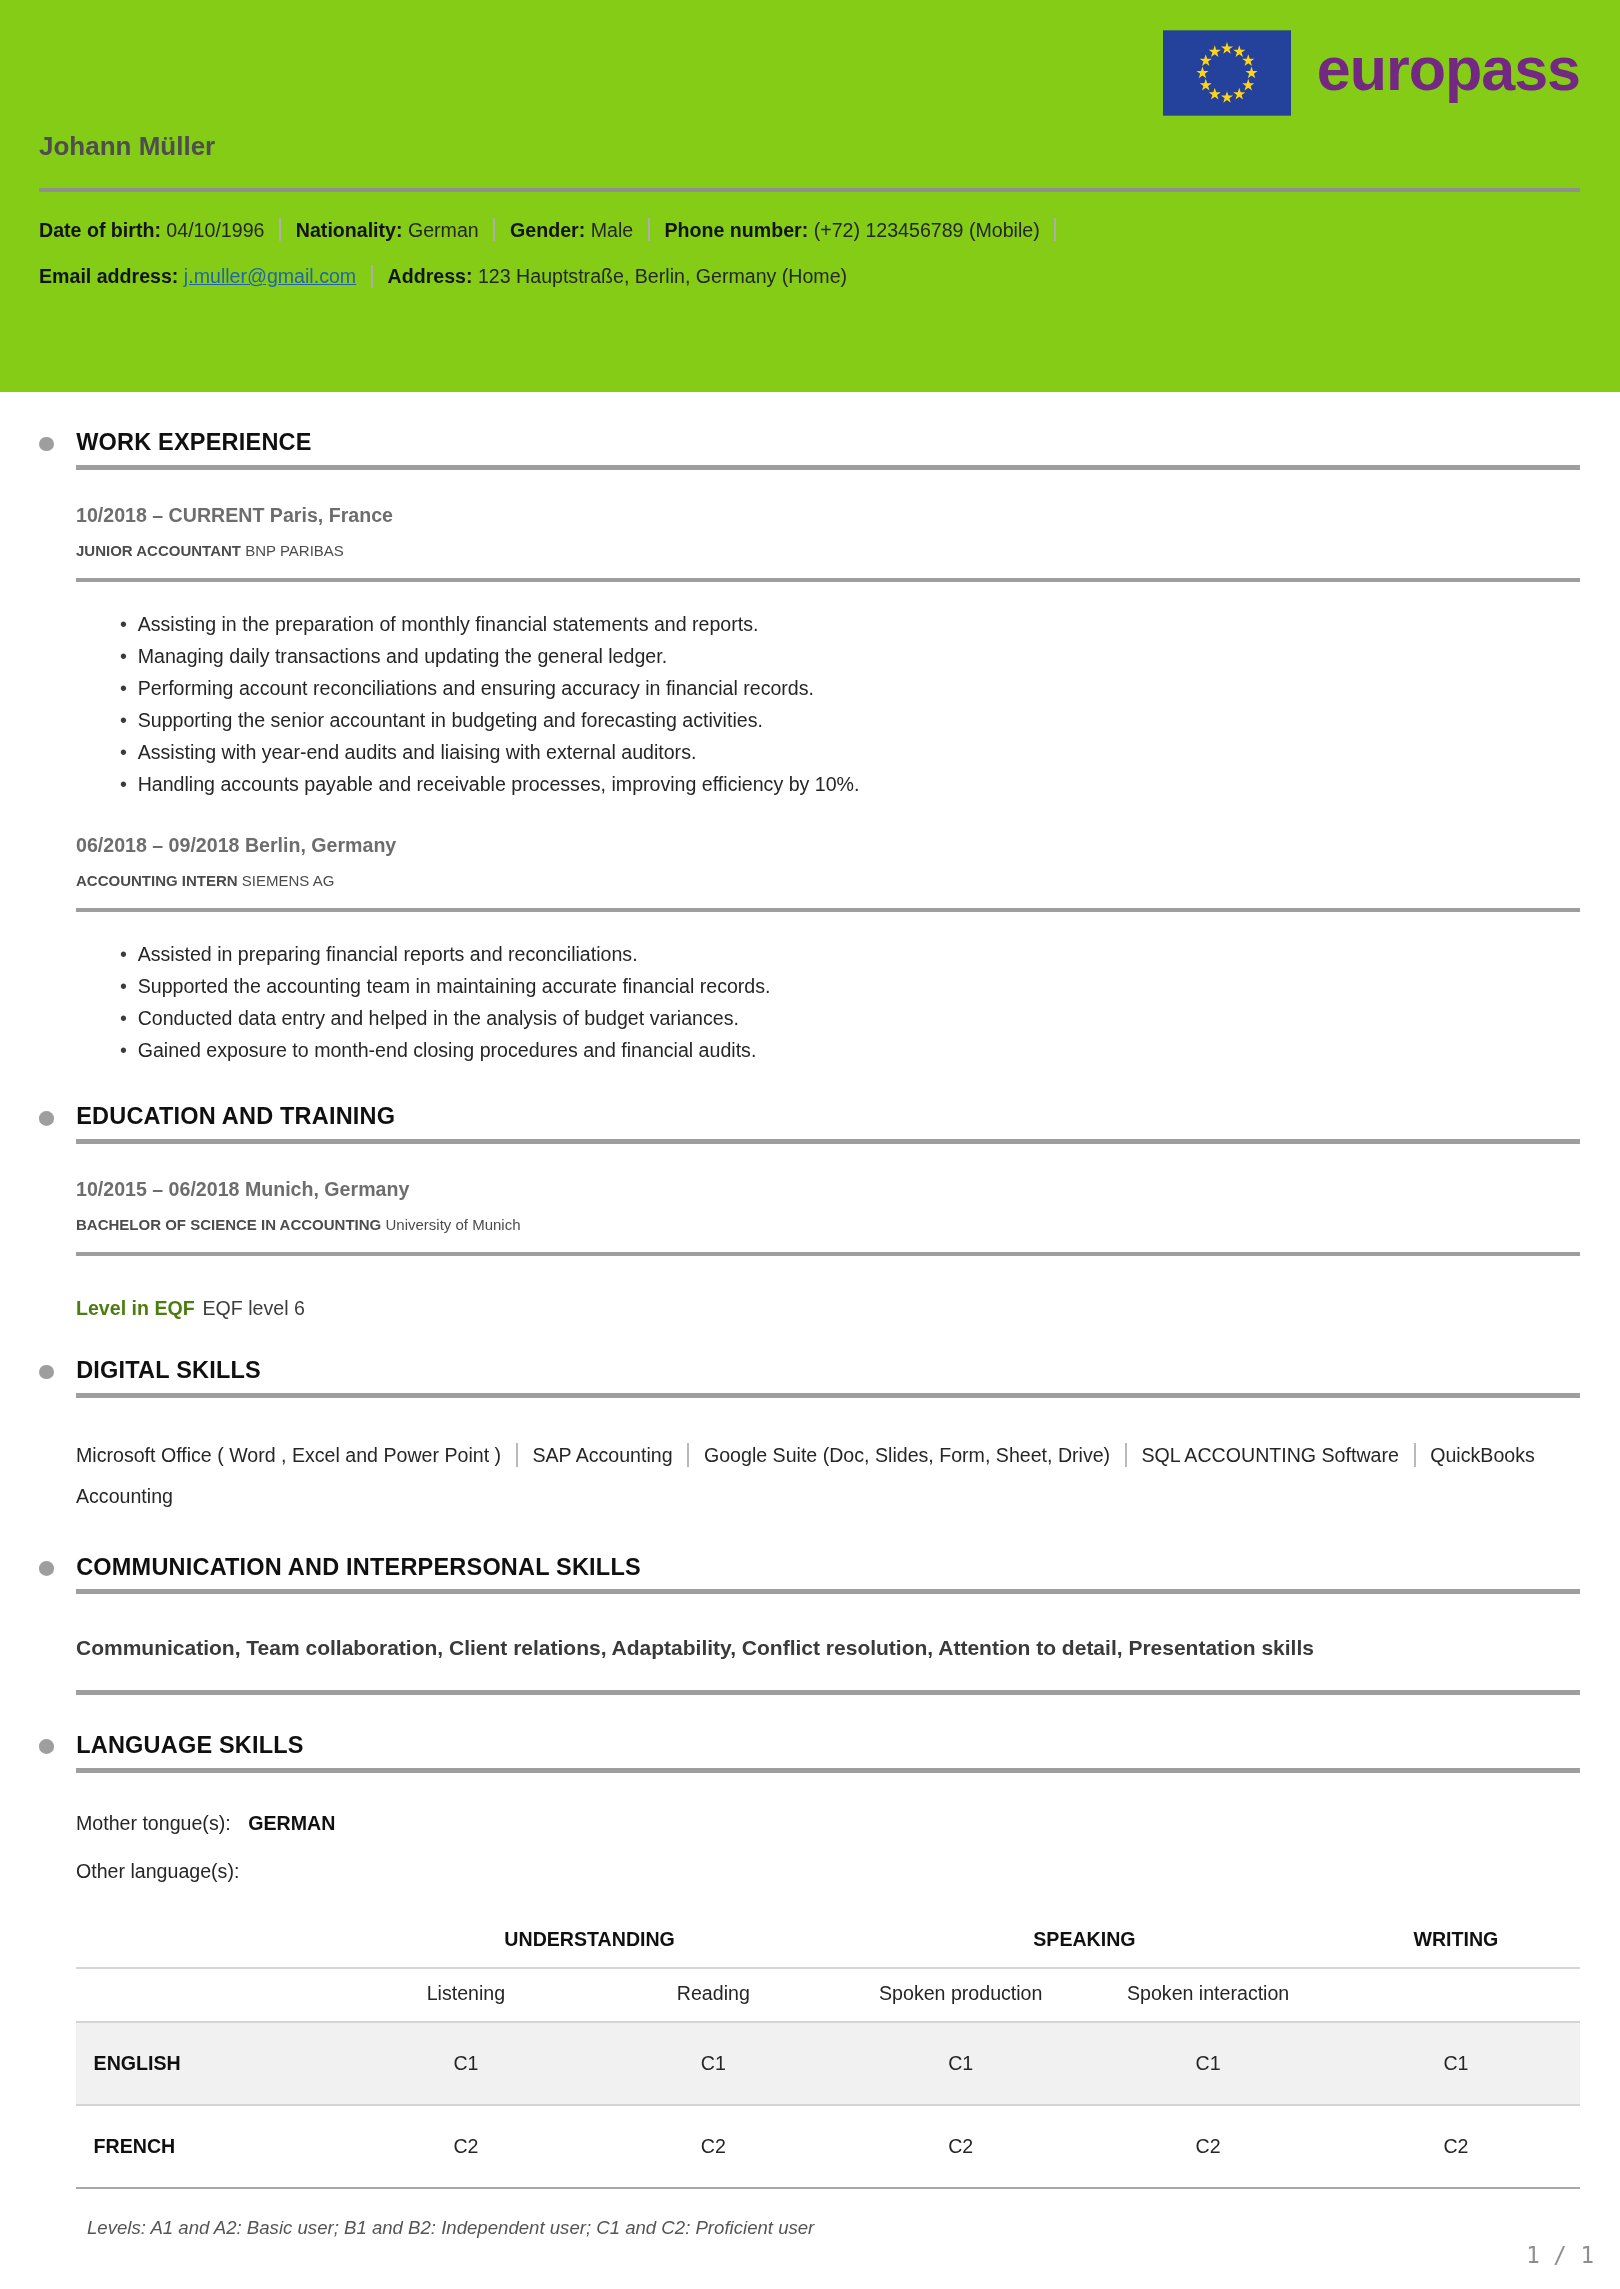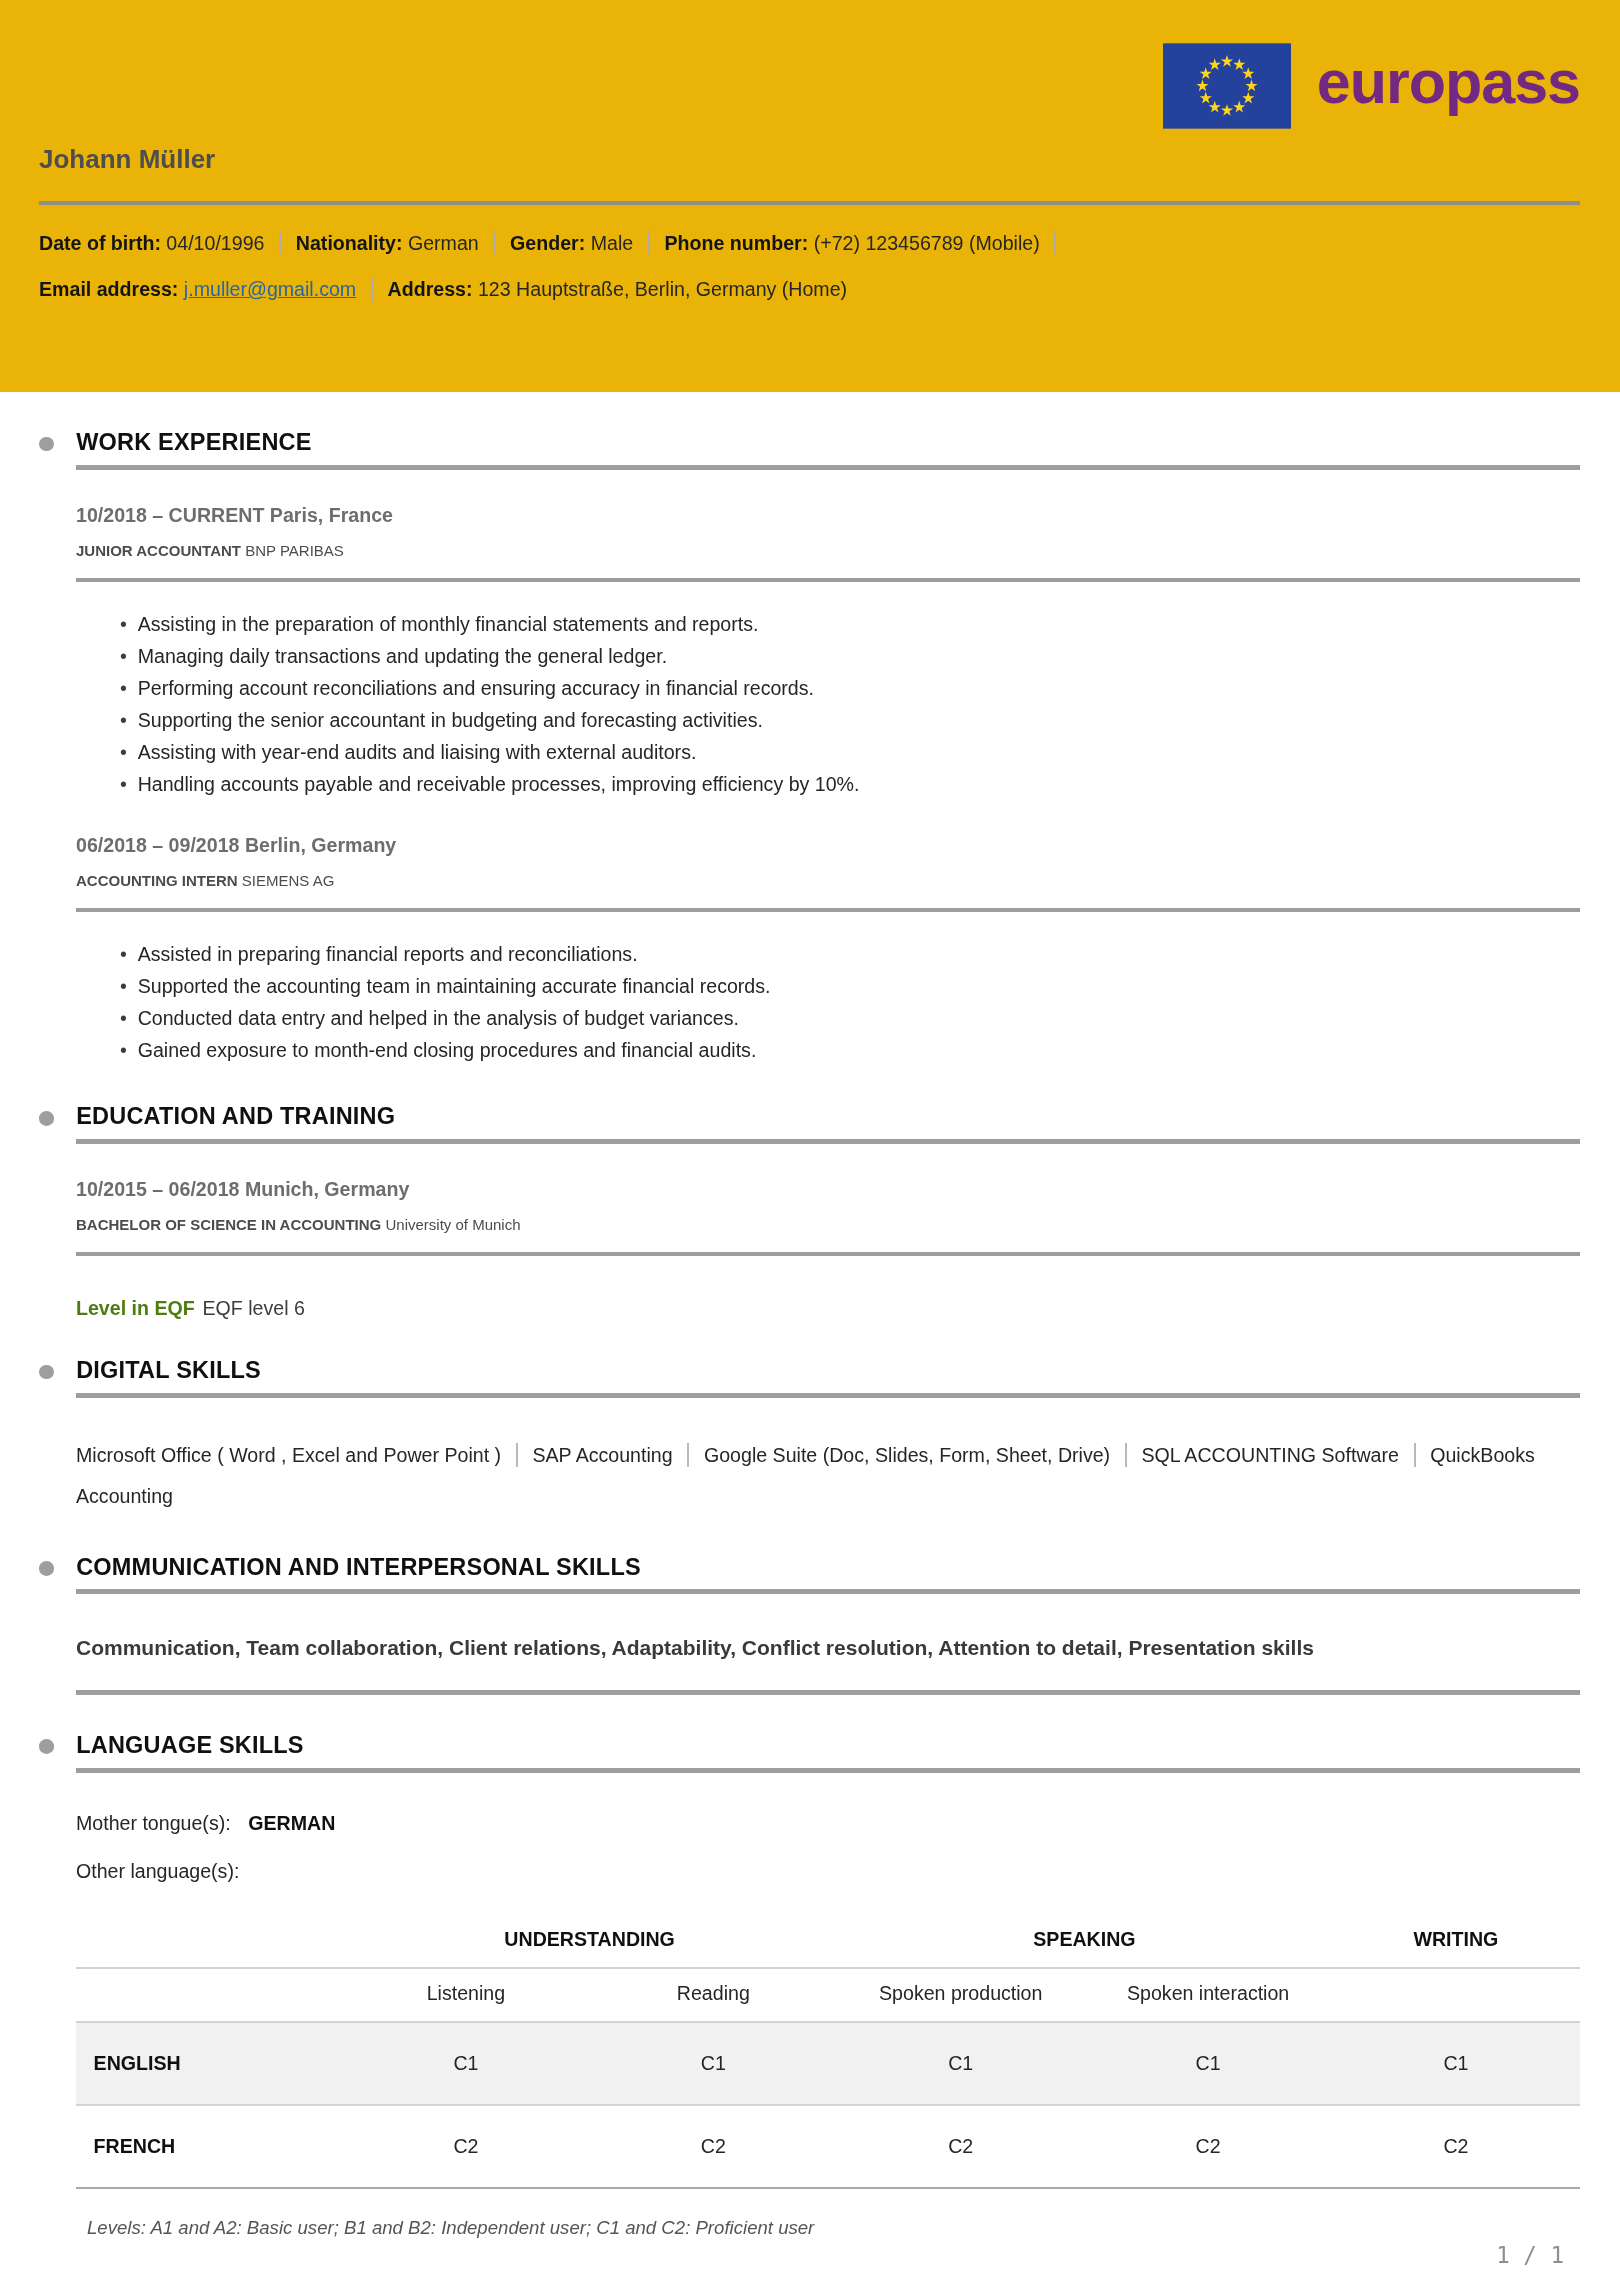--- a/index.html
+++ b/index.html
@@ -7,7 +7,7 @@
   .page{width:1620px;height:2290px;position:relative;overflow:hidden;background:#ffffff;
         font-family:"Liberation Sans",sans-serif;color:#262626;}
   
-  .hdr{background:#eab308;height:392px;box-sizing:border-box;padding:42px 40px 0 39px;}
+  .hdr{background:#84cc16;height:392px;box-sizing:border-box;padding:29px 40px 0 39px;}
   .logo-row{display:flex;justify-content:flex-end;align-items:center;gap:25.5px;height:88px;}
   .flag{width:128px;height:86px;display:block;}
   .logo-text{font-size:61px;font-weight:700;color:#732982;line-height:1;letter-spacing:-1px;

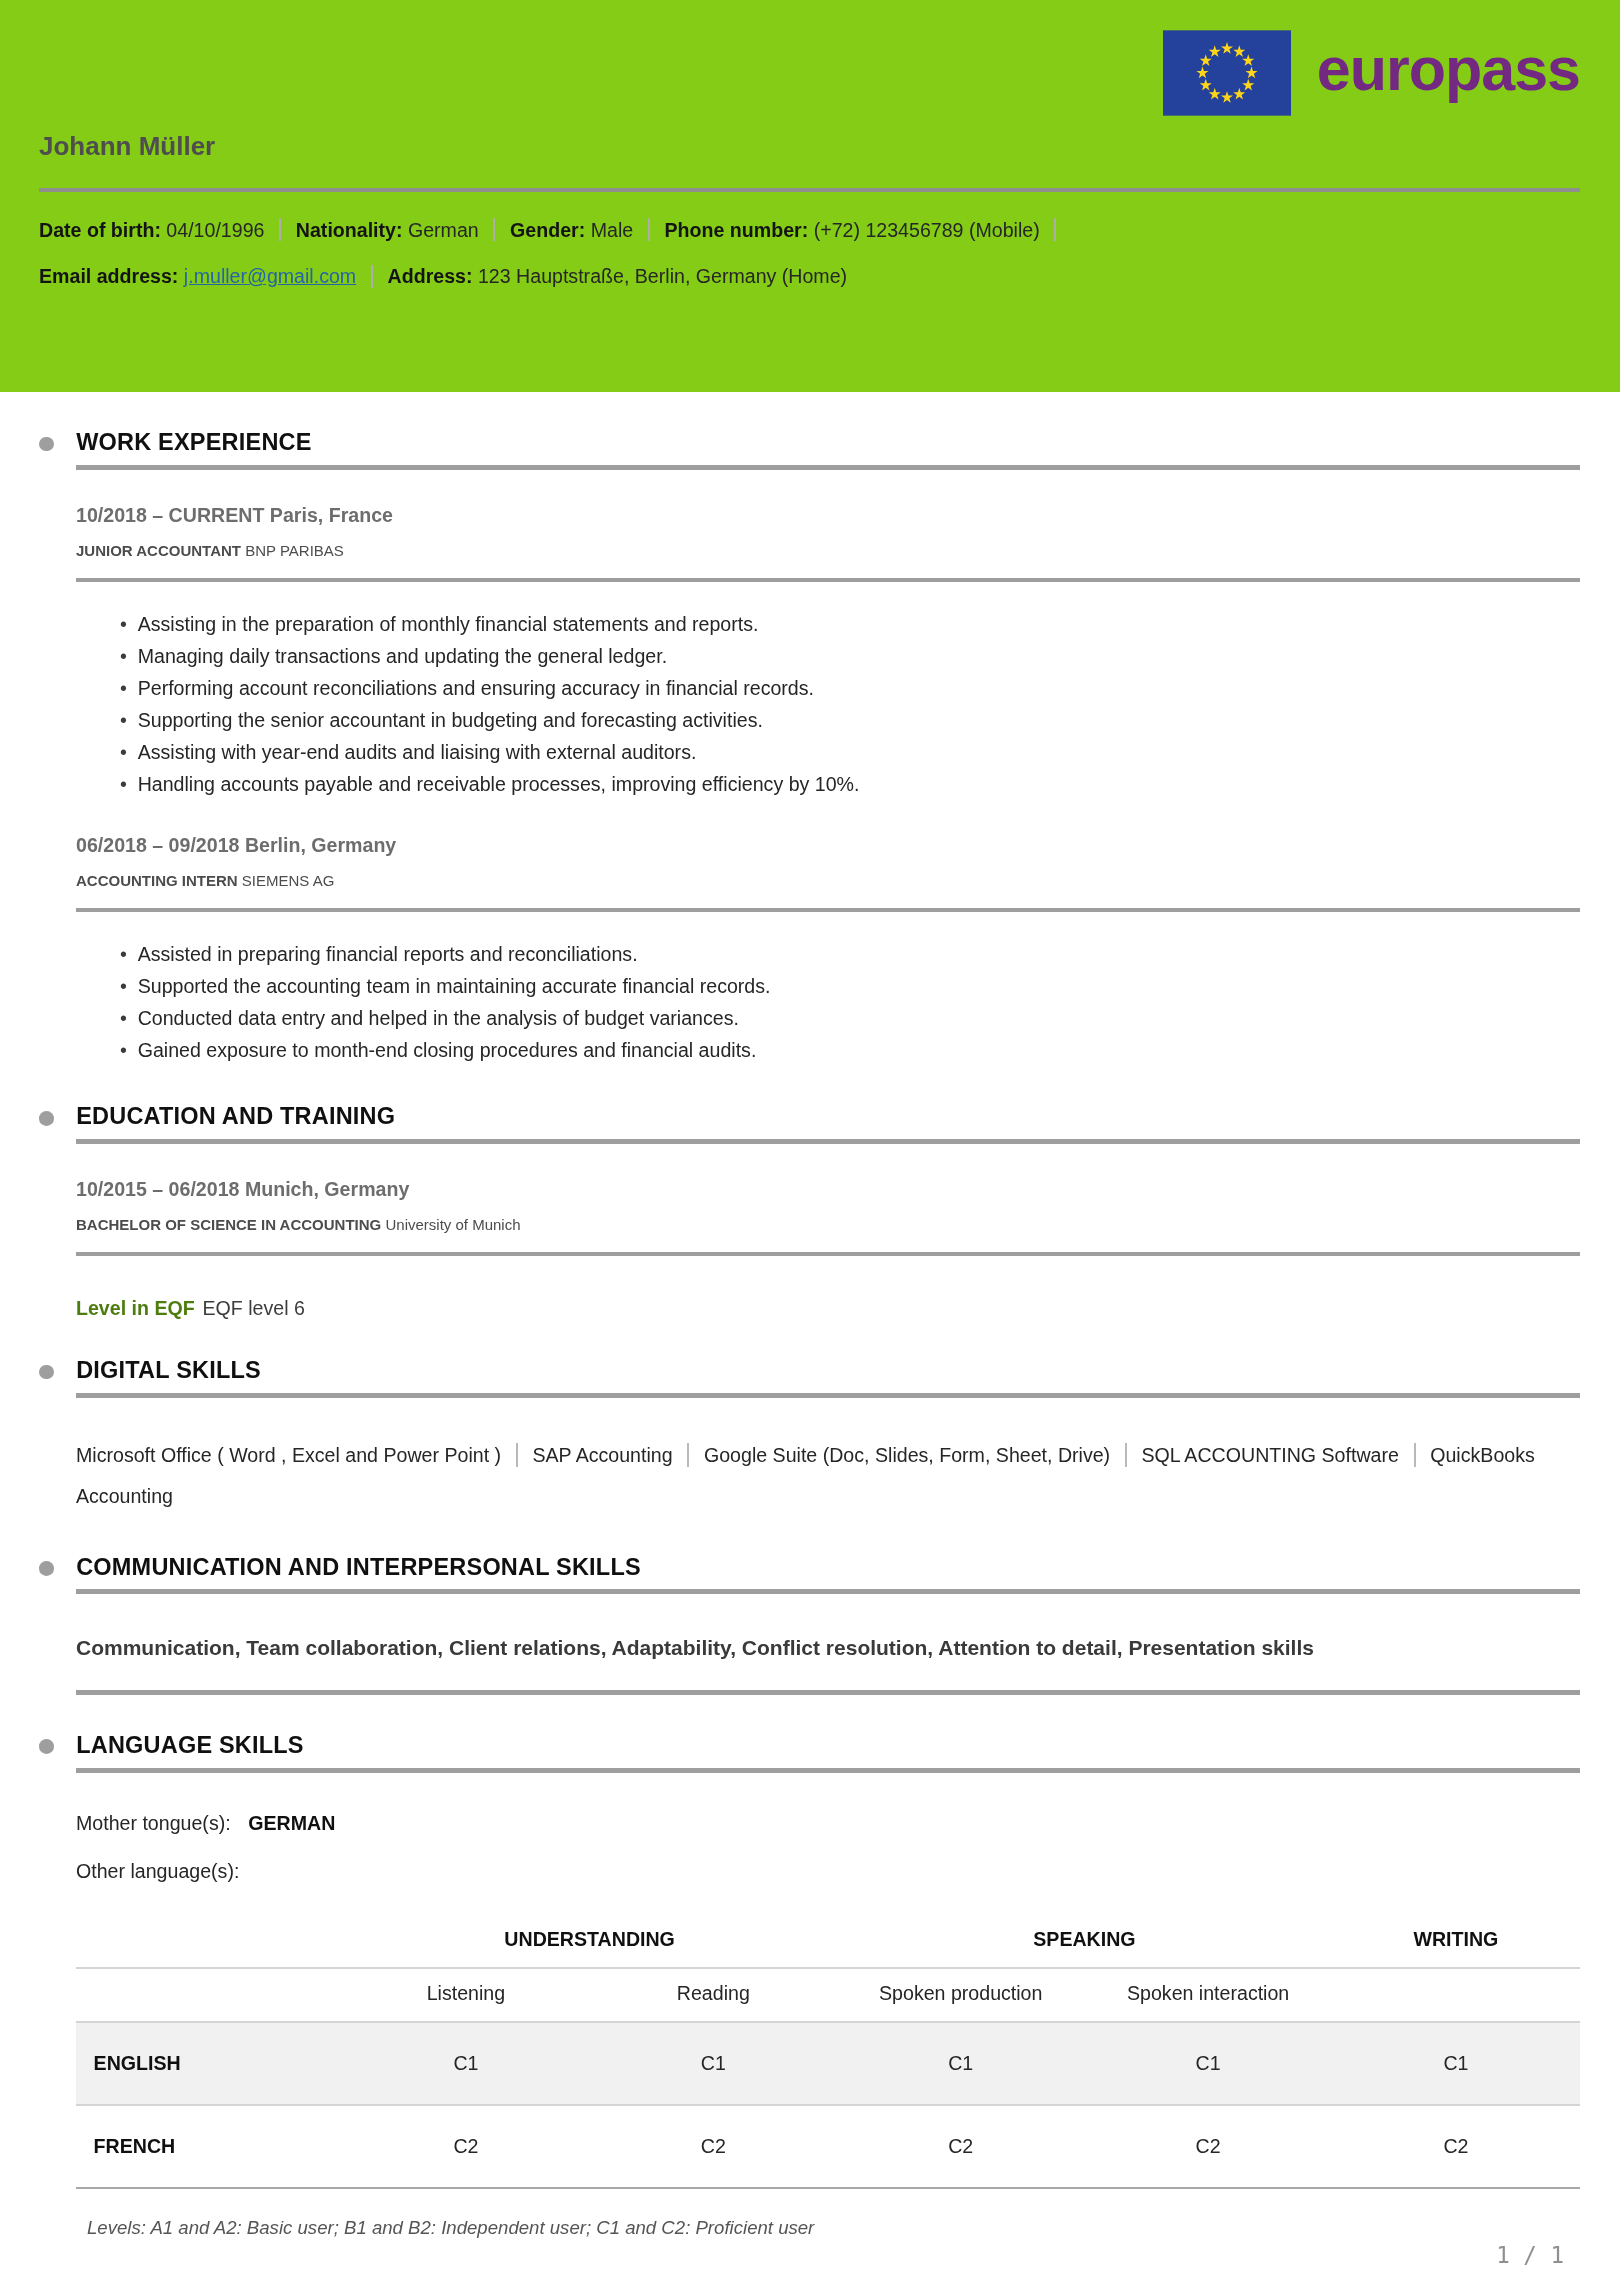--- a/index.html
+++ b/index.html
@@ -55,7 +55,7 @@
   tr.lrow.last td{border-bottom:2.9px solid #a8a8a8;}
   .footnote{margin-top:27.4px;font-size:18.6px;font-style:italic;color:#555555;margin-left:11px;}
   
-  .page-num{position:absolute;right:56px;bottom:21.6px;font-family:"DejaVu Sans Mono",monospace;
+  .page-num{position:absolute;right:26px;bottom:21.6px;font-family:"DejaVu Sans Mono",monospace;
             font-size:22.5px;color:#8f8f8f;}
 </style>
 </head>

